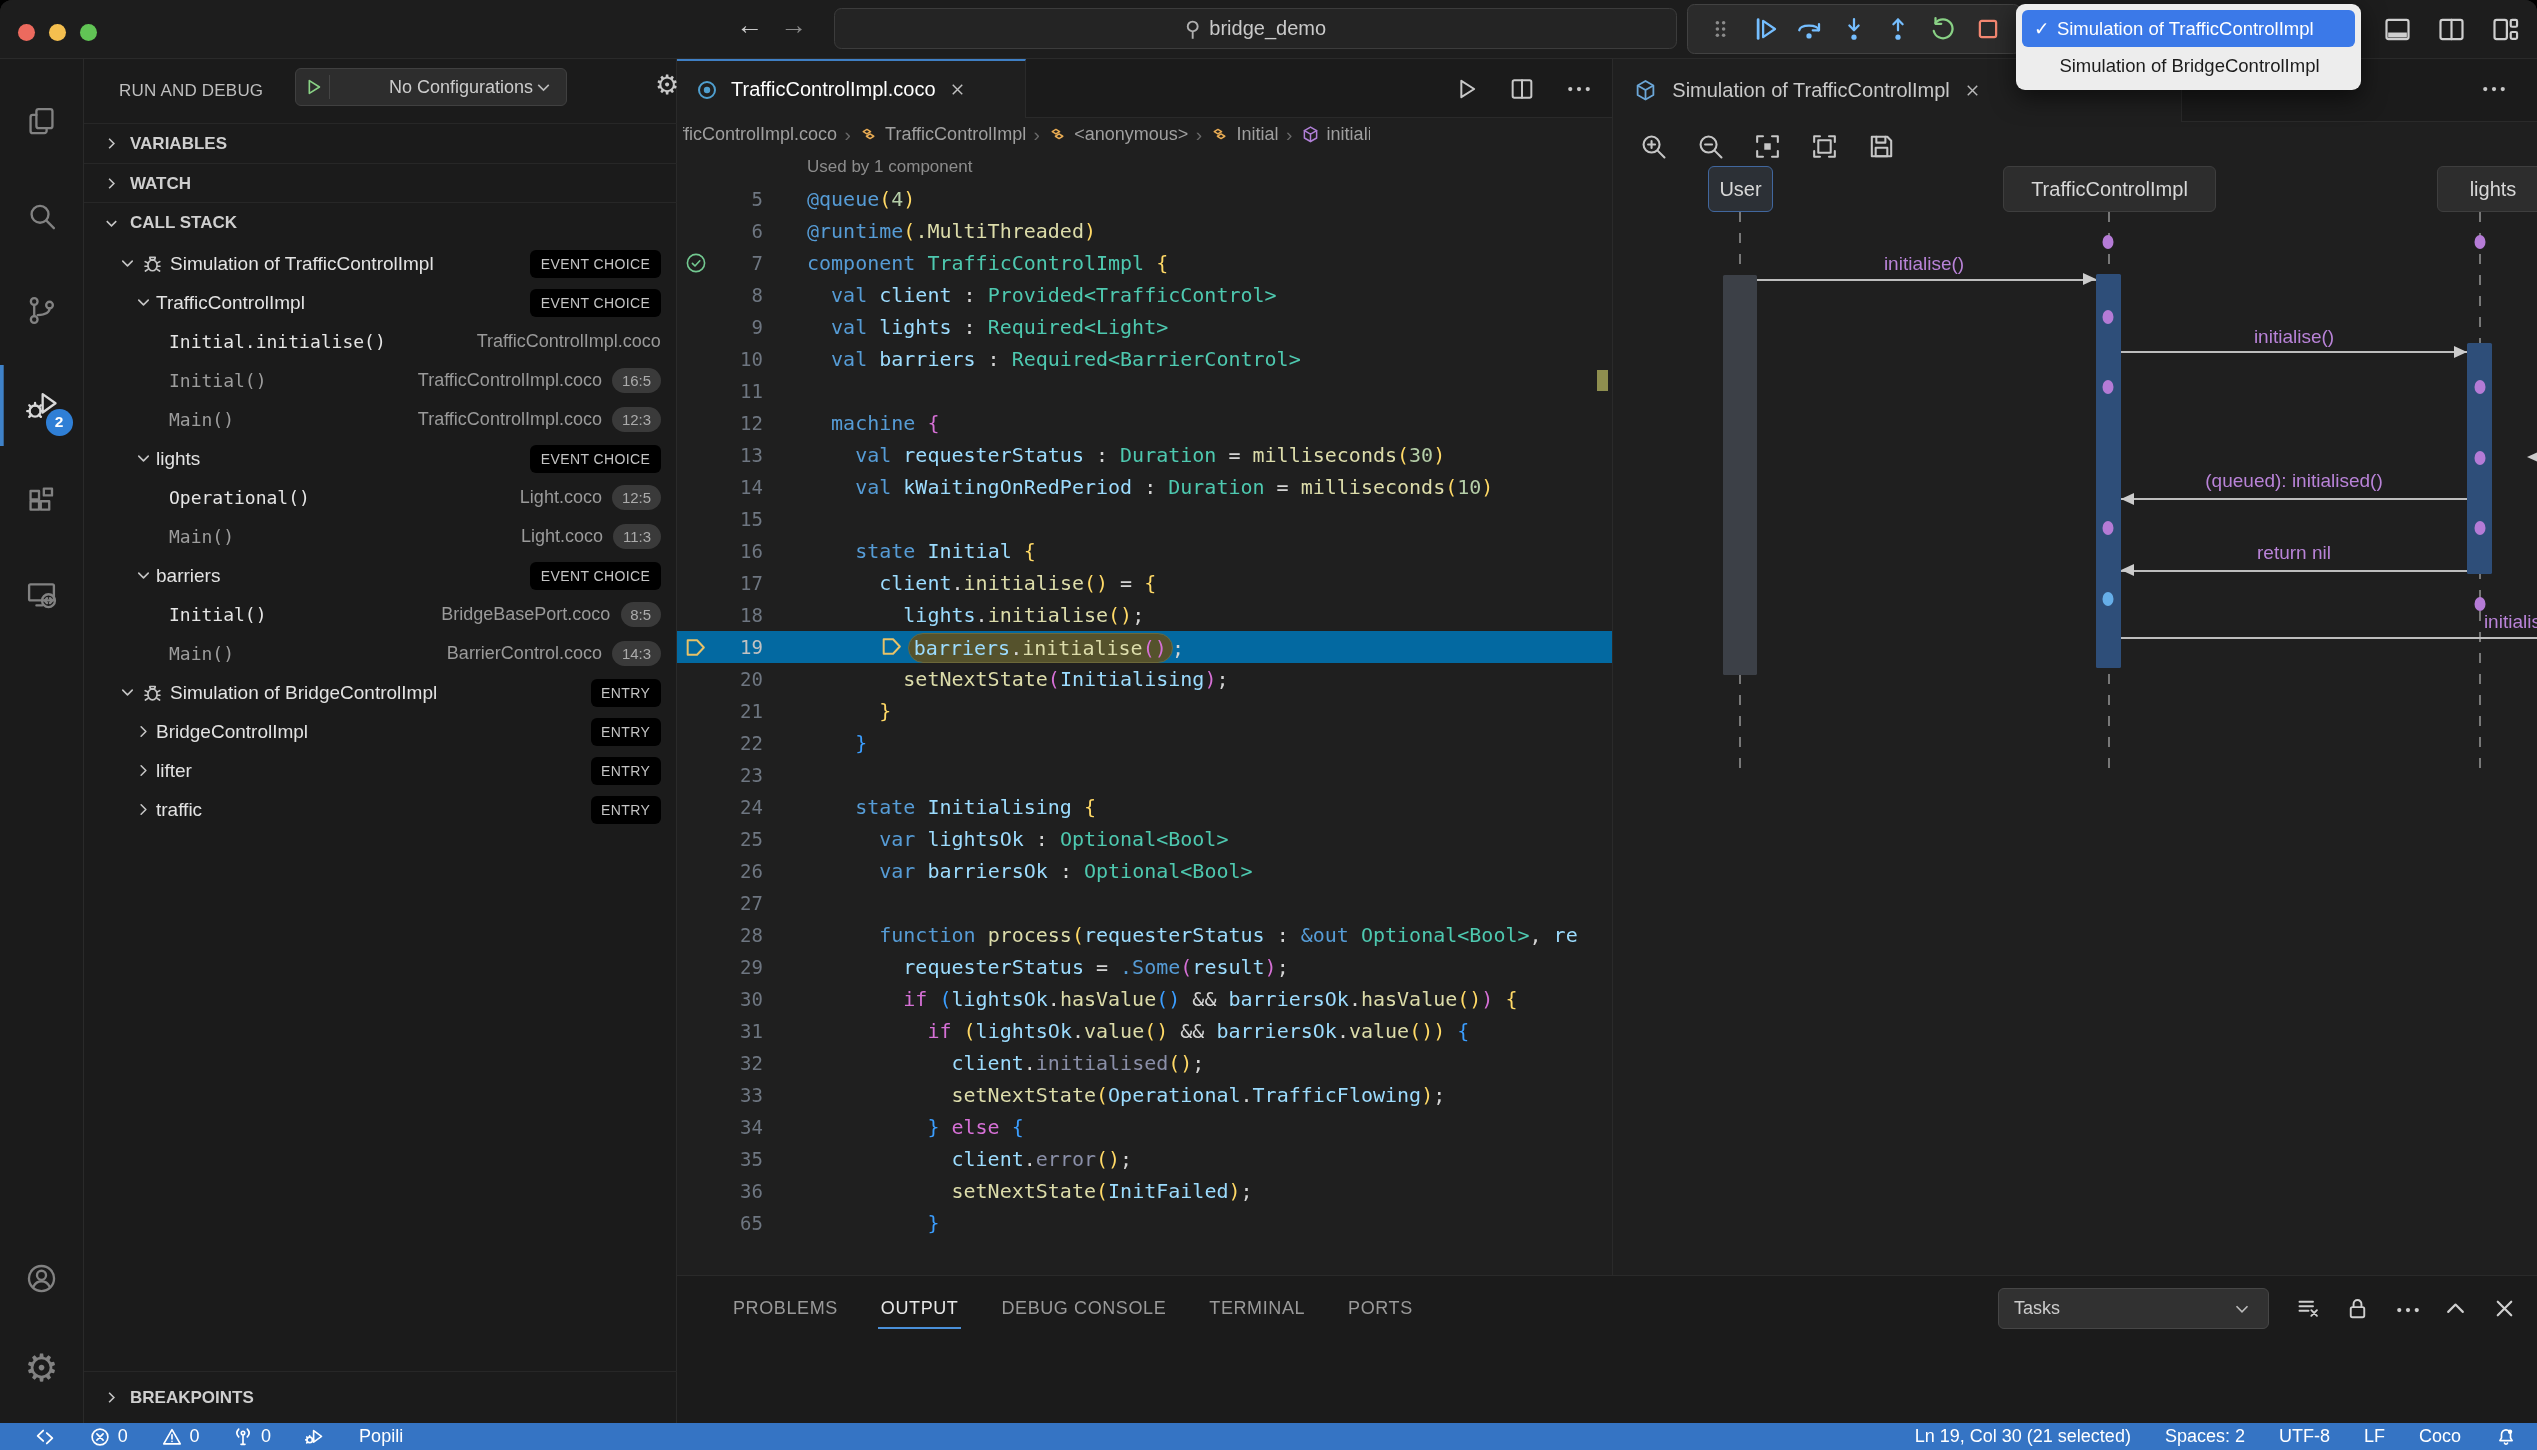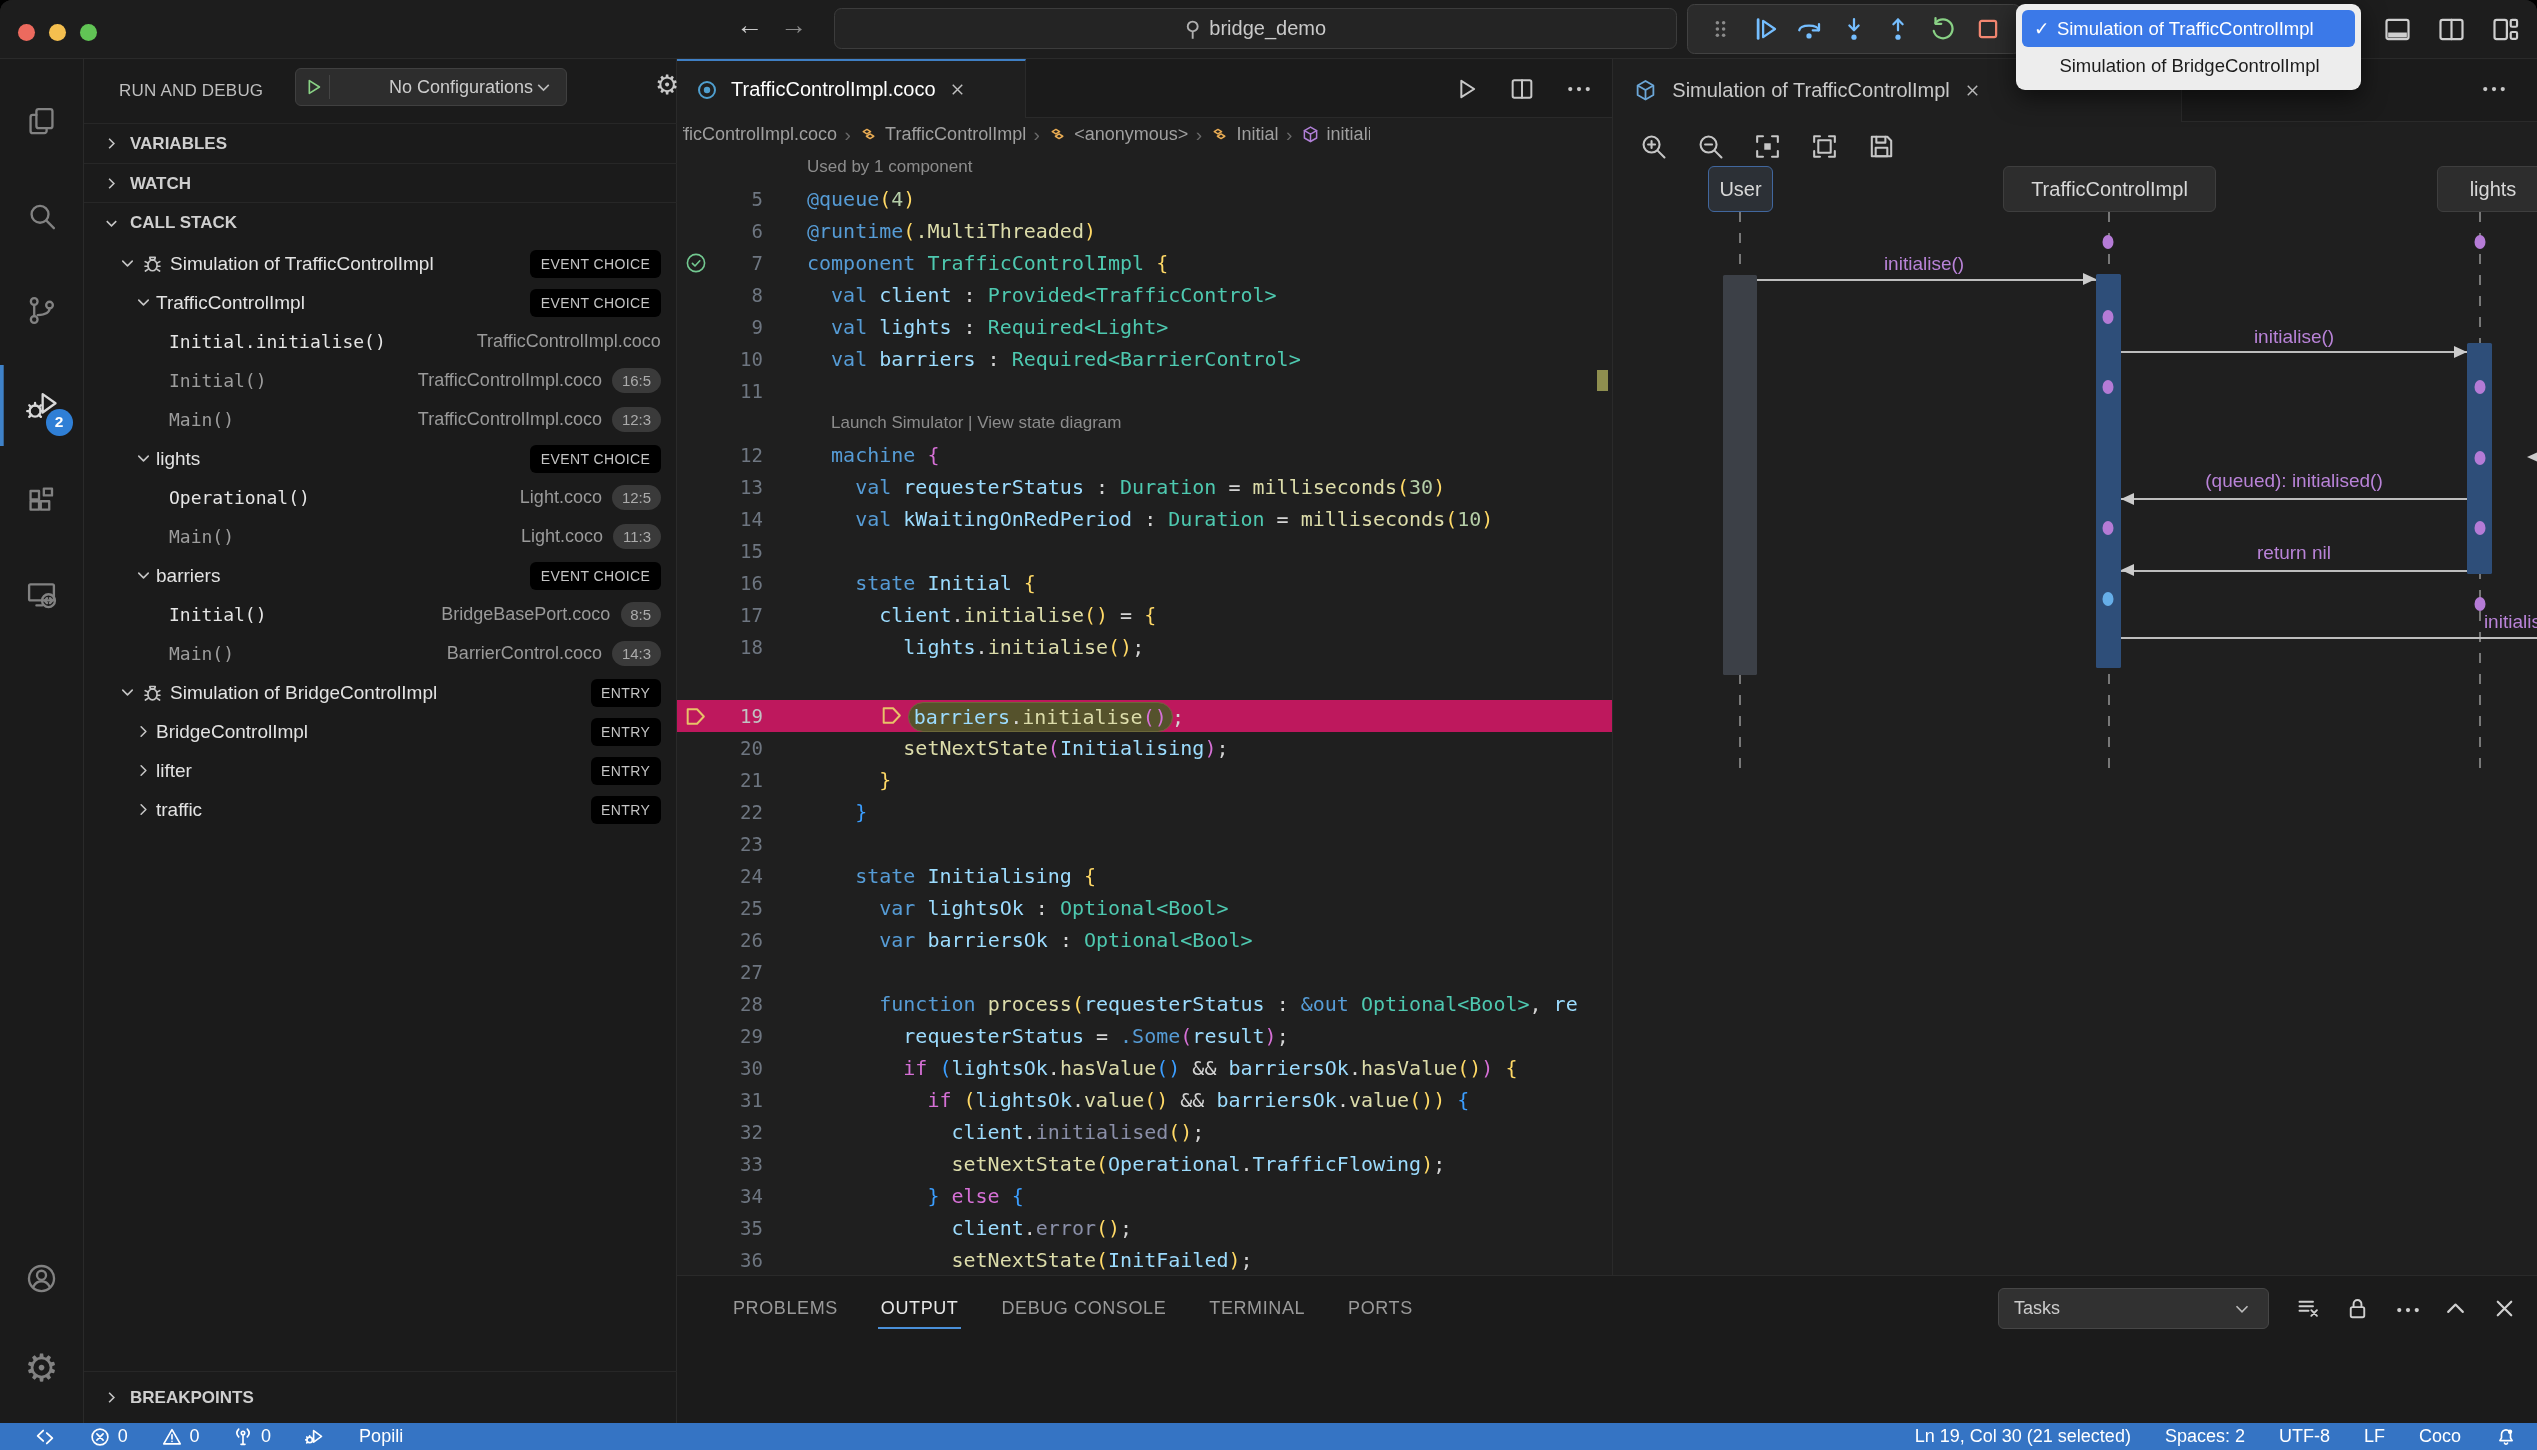--- a/index.html
+++ b/index.html
@@ -645,10 +645,6 @@
           <span class="gmark"></span>
           <span class="gnum">11</span>
           <span class="ctext"></span>
-        </div>
-        <div class="crow">
-          <span style="width:130px;flex:0 0 auto"></span>
-          <span class="lens" style="padding-left:24px">Launch Simulator | View state diagram</span>
         </div>
         <div class="crow">
           <span class="gmark"></span>

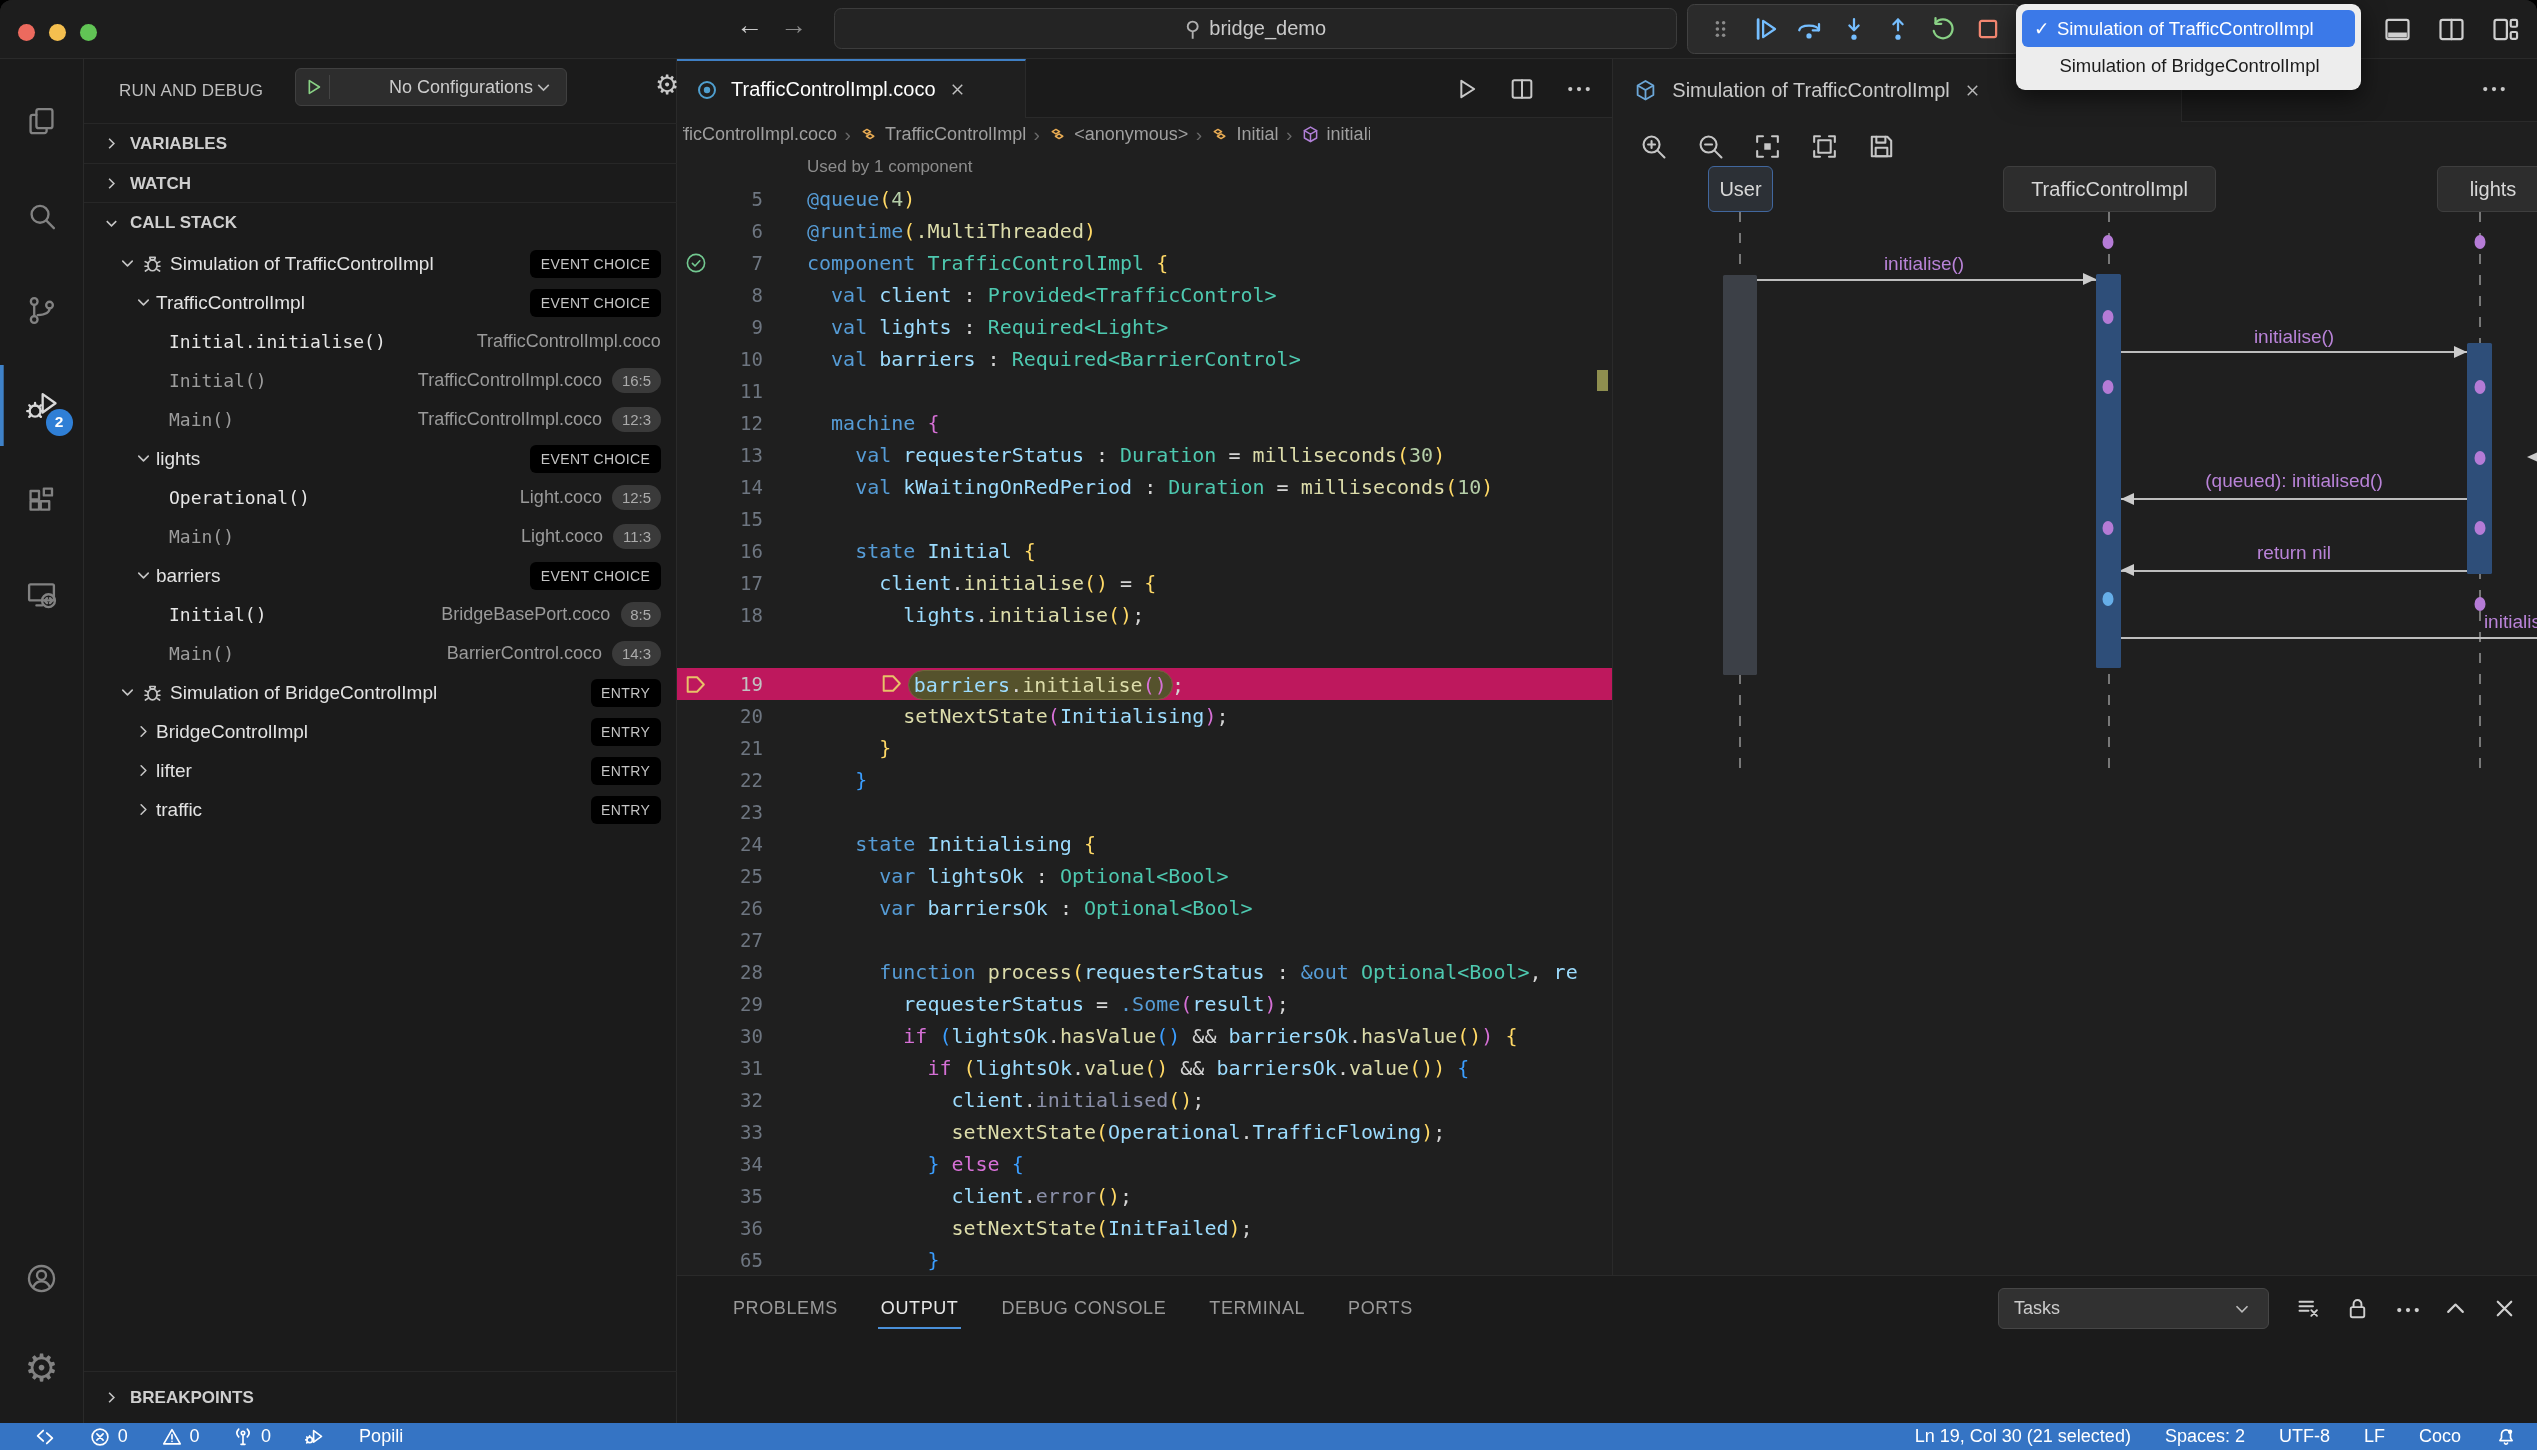--- a/index.html
+++ b/index.html
@@ -76,7 +76,7 @@
   .clipR { display:inline-block; max-width:43px; overflow:hidden; white-space:nowrap; }
   .code { position:absolute; left:0; top:92px; width:935px; height:1124px; overflow:hidden; }
   .crow { height:32px; display:flex; align-items:center; position:relative; }
-  .crow.hl { background:#be185d;margin-top:37px; }
+  .crow.hl { background:#0369a1; }
   .gmark { width:37px; display:flex; justify-content:center; flex:0 0 auto; }
   .gnum { width:49px; text-align:right; color:#6e7681; font-family:"DejaVu Sans Mono",monospace; font-size:19px; flex:0 0 auto; }
   .crow.hl .gnum { color:#c2c2c2; }

